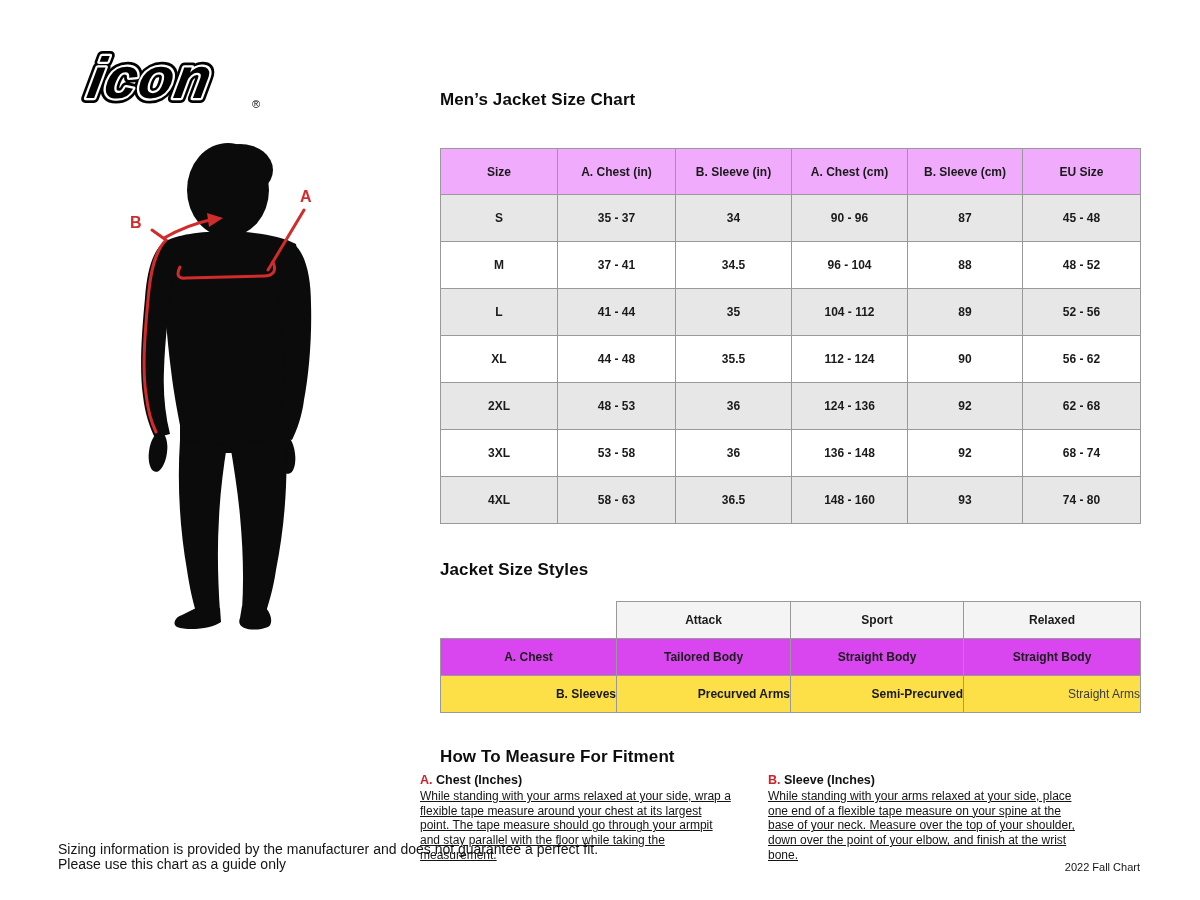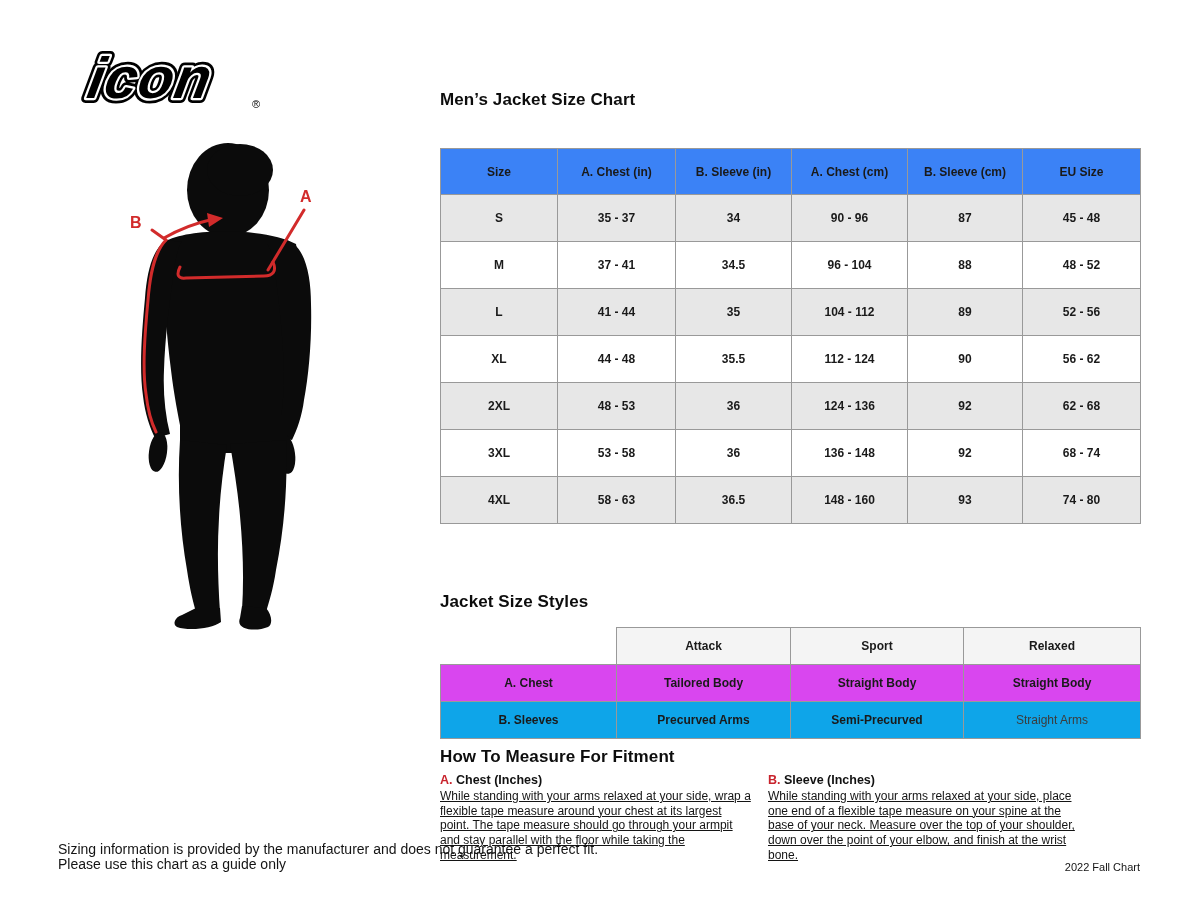--- a/index.html
+++ b/index.html
@@ -25,7 +25,7 @@
     border:1px solid #999999; text-align:center; vertical-align:middle;
     font-size:12px; font-weight:bold; color:#1a1a1a; padding:0;
   }
-  .size-table .hrow td { height:45px; background:#3b82f6; }
+  .size-table .hrow td { height:45px; background:#f0abfc; }
   .size-table .drow td { height:46px; background:#ffffff; }
   .size-table .drow.alt td { background:#e7e7e7; }
 

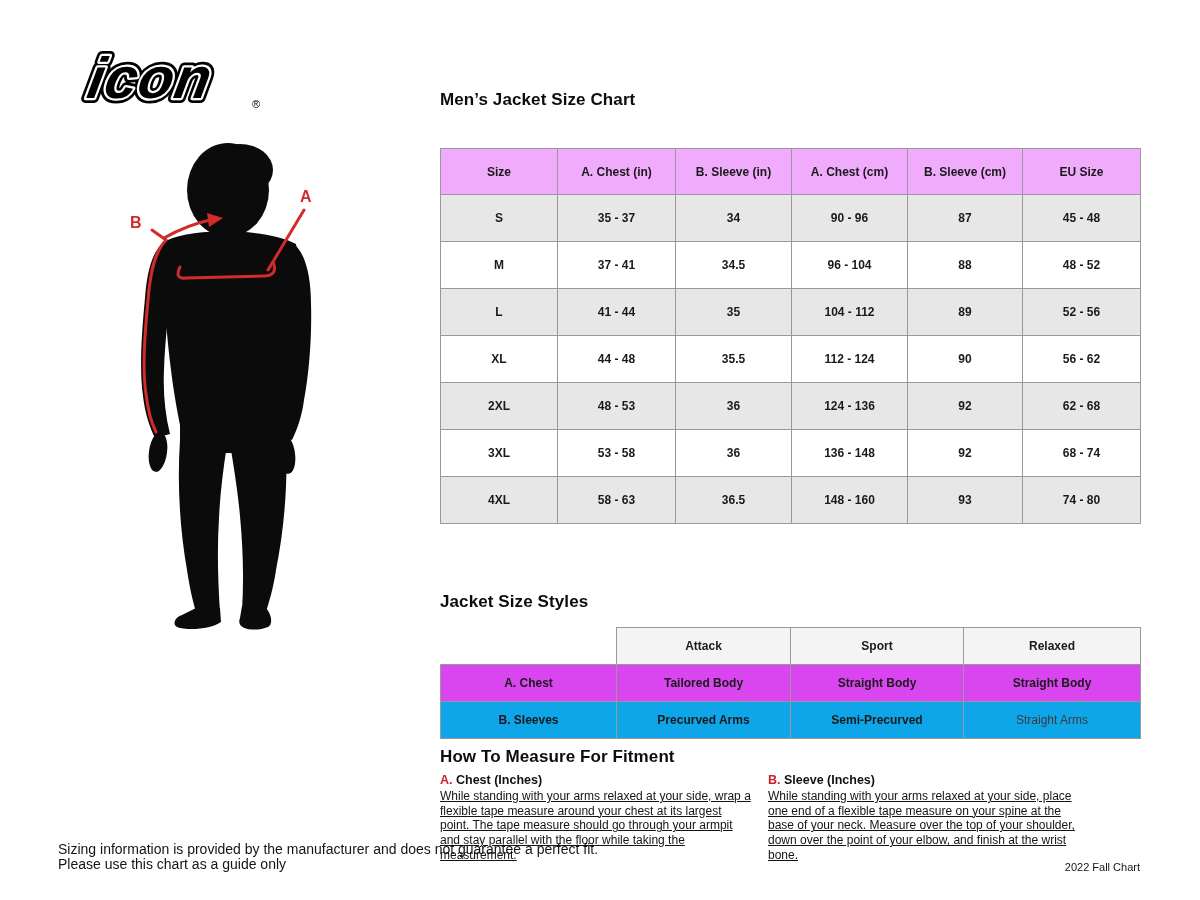--- a/index.html
+++ b/index.html
@@ -15,7 +15,7 @@
   
   .section-title { font-size:17px; font-weight:bold; color:#0d0d0d; letter-spacing:0.1px; }
   .title-main   { left:440px; top:90px; }
-  .title-styles { left:440px; top:560px;margin-top:32px; }
+  .title-styles { left:440px; top:560px; }
   .title-measure{ left:440px; top:747px; }
 
   

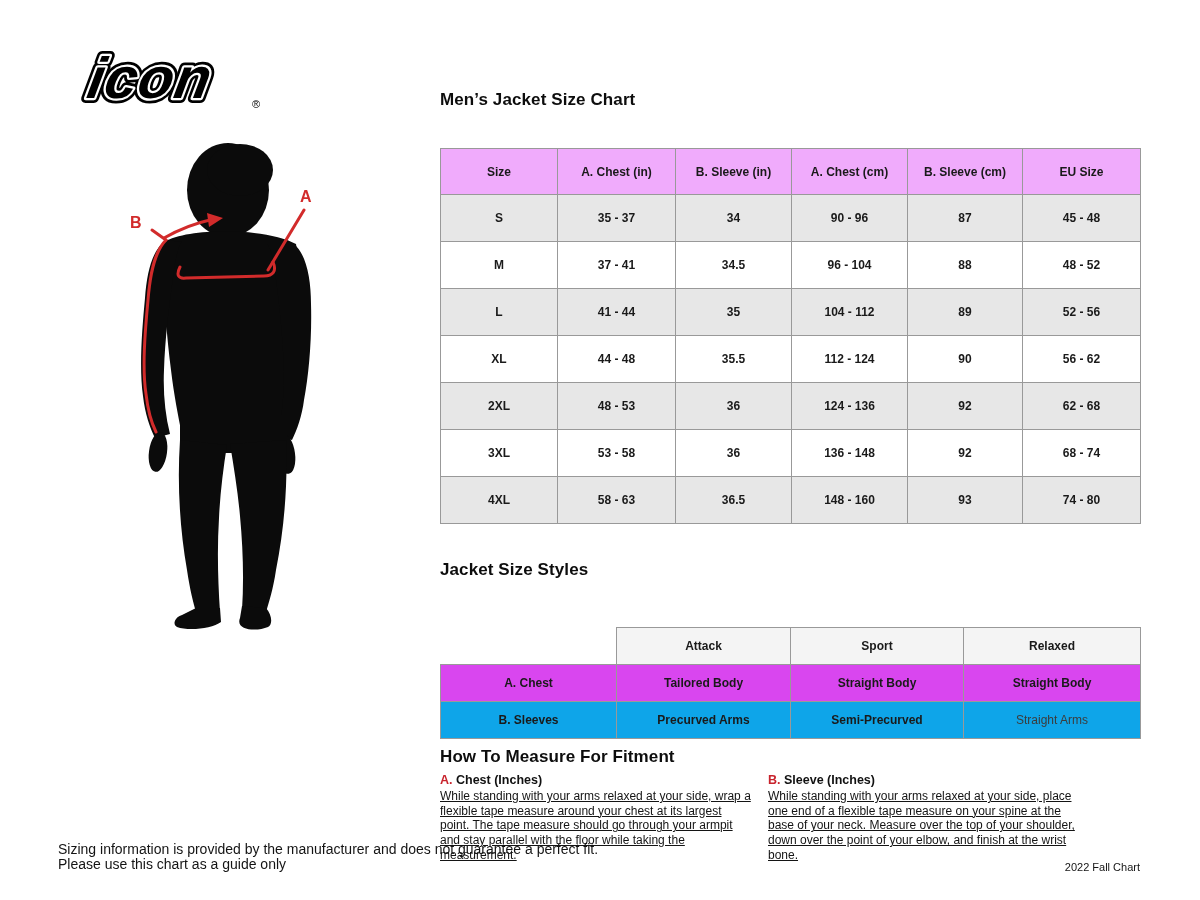--- a/index.html
+++ b/index.html
@@ -29,7 +29,7 @@
   .size-table .drow td { height:46px; background:#ffffff; }
   .size-table .drow.alt td { background:#e7e7e7; }
 
-  .styles-table { left:440px; top:627px; width:700px; }
+  .styles-table { left:440px; top:601px; width:700px; }
   .styles-table td {
     border:1px solid #999999; text-align:center; vertical-align:middle;
     font-size:12px; font-weight:bold; color:#1a1a1a; padding:0; height:36px;

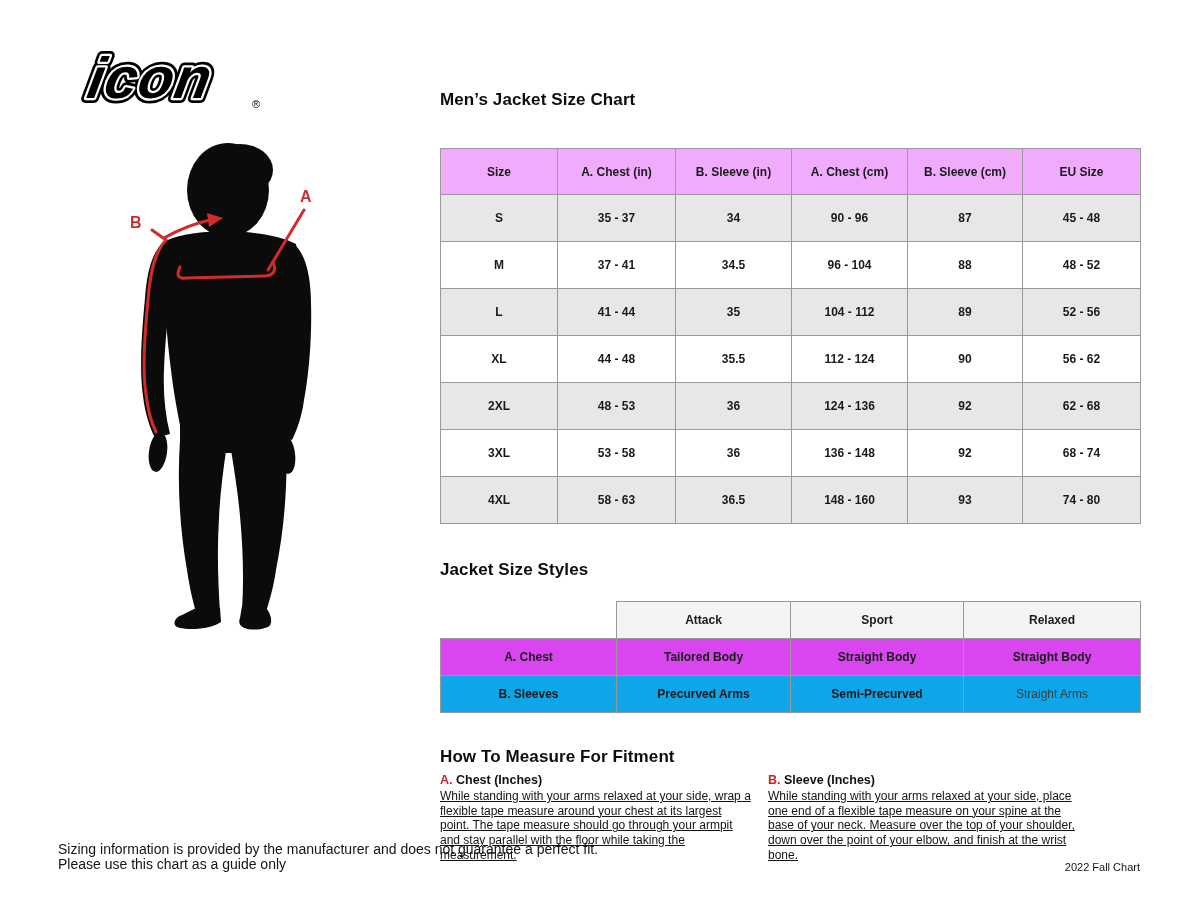--- a/index.html
+++ b/index.html
@@ -36,7 +36,7 @@
   }
   .styles-table .hrow td { background:#f4f4f4; }
   .styles-table .chest-row td { background:#d946ef; }
-  .styles-table .sleeve-row td { background:#0ea5e9; }
+  .styles-table .sleeve-row td { background:#fde047;text-align:right; }
   .styles-table td.blank { border:none; background:#ffffff; }
   .styles-table td.lightcell { font-weight:normal; color:#3c3c3c; }
 

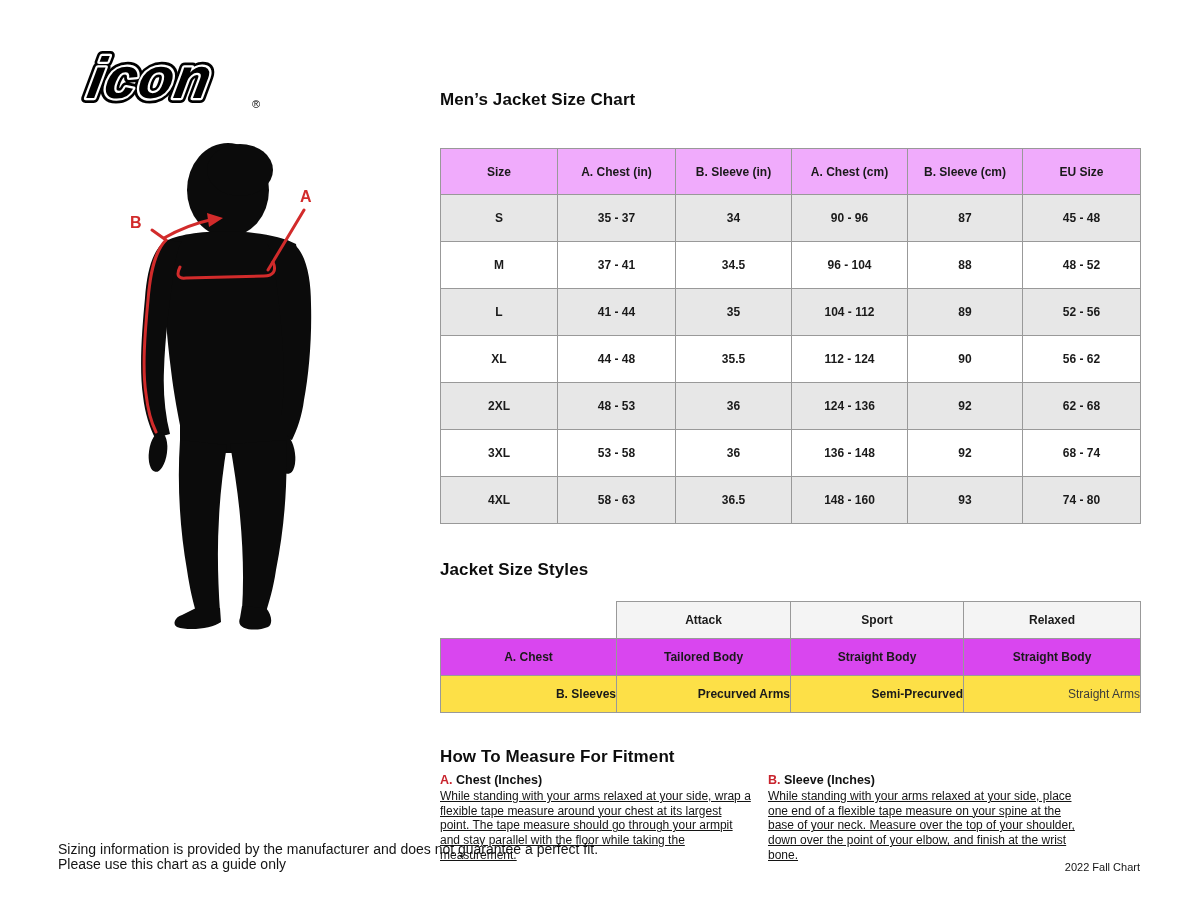--- a/index.html
+++ b/index.html
@@ -42,7 +42,7 @@
 
   
   .measure-col { top:773px; }
-  .measure-col.col-a { left:440px; width:312px; }
+  .measure-col.col-a { left:420px; width:312px; }
   .measure-col.col-b { left:768px; width:322px; }
   .measure-heading { font-size:12.5px; font-weight:bold; margin:0 0 2px 0; }
   .measure-letter { color:#c8232c; }

